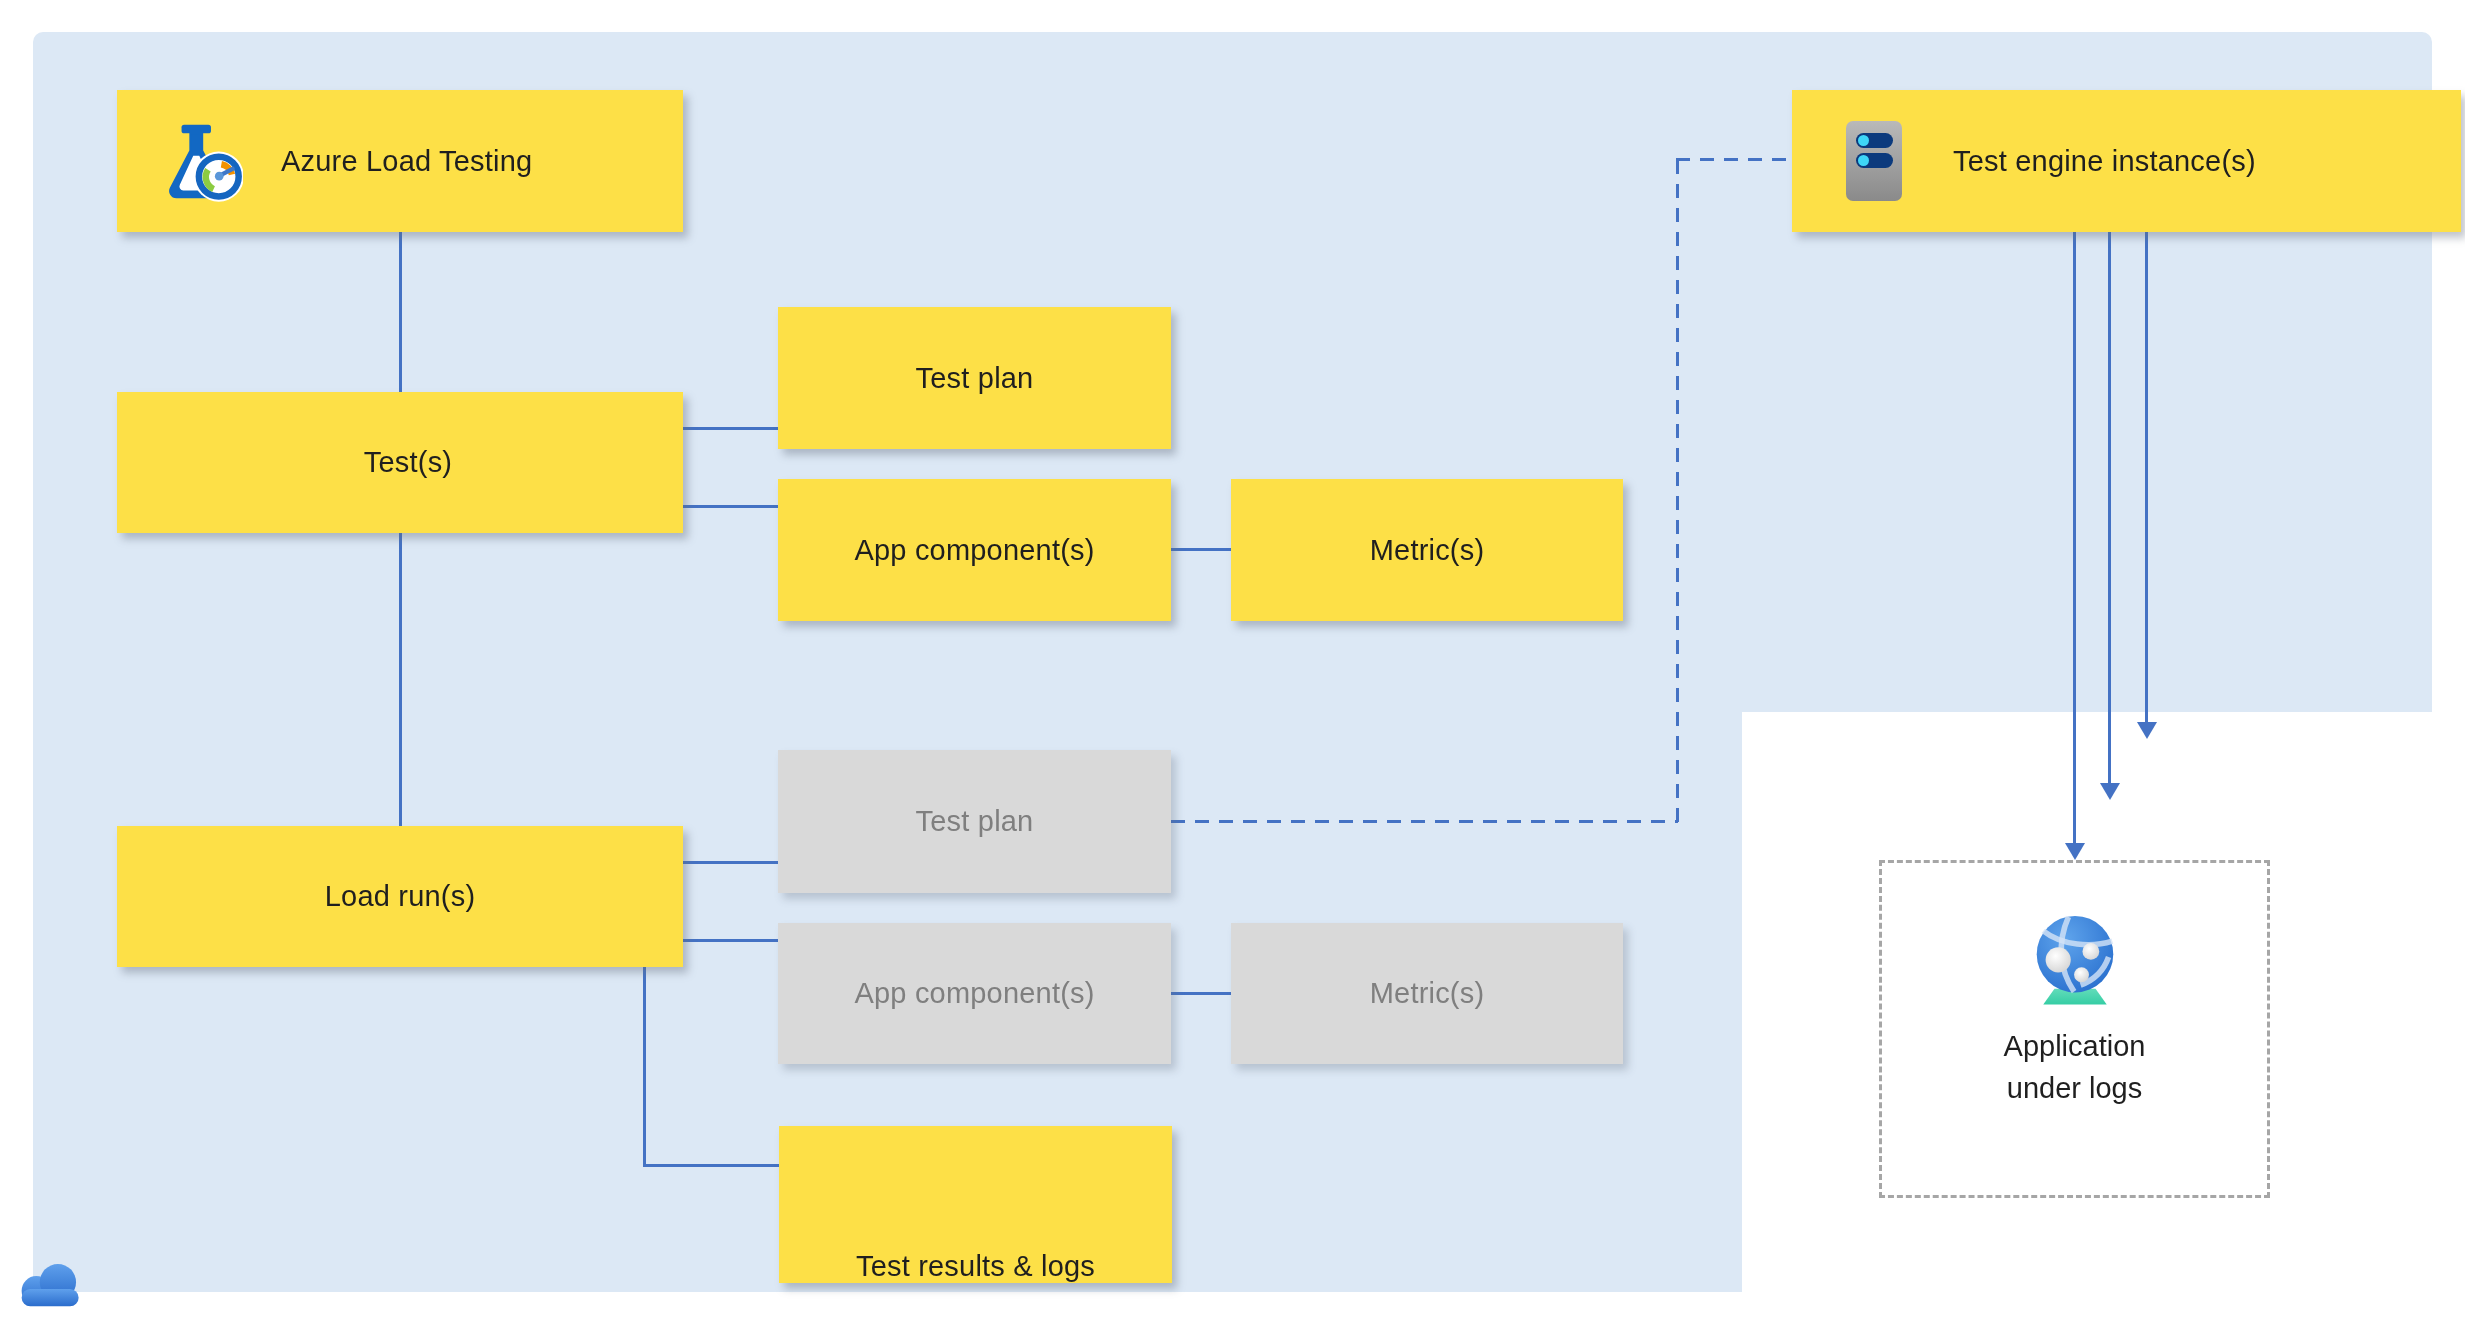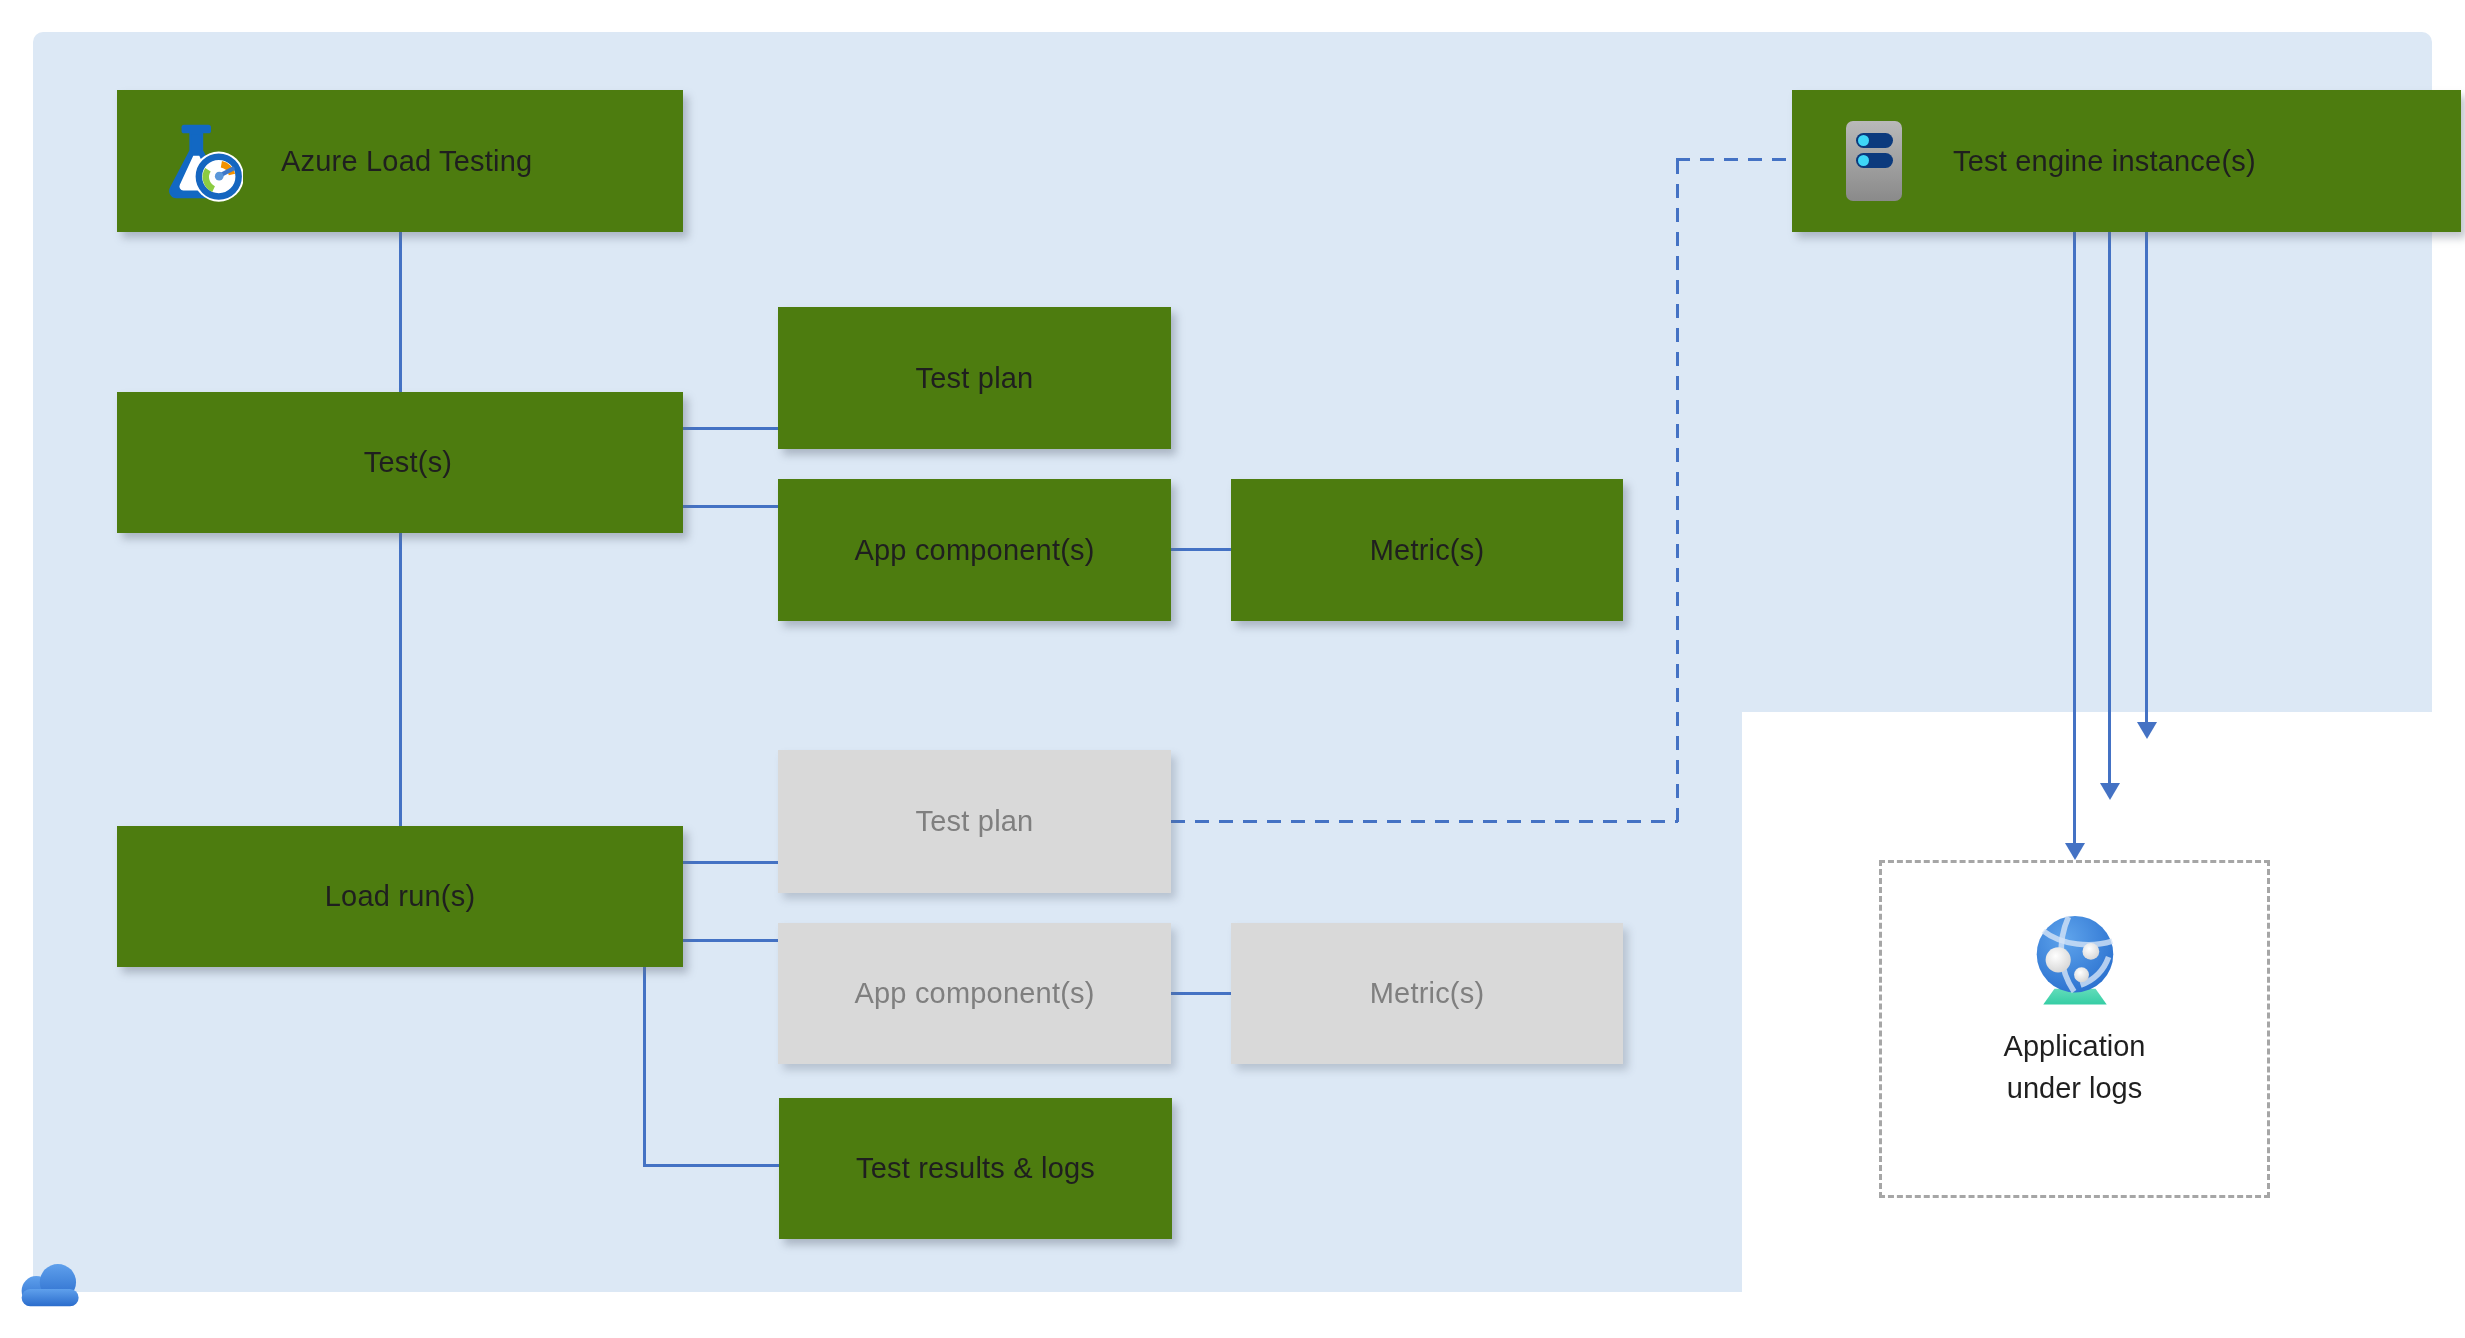--- a/index.html
+++ b/index.html
@@ -22,7 +22,7 @@
   
   .node{
     position:absolute;
-    background:#4d7c0f;
+    background:#fde047;
     box-shadow:5px 6px 8px rgba(100,110,125,0.40);
     display:flex;align-items:center;justify-content:center;
     font-size:29px;color:#1f1f1f;letter-spacing:0.2px;

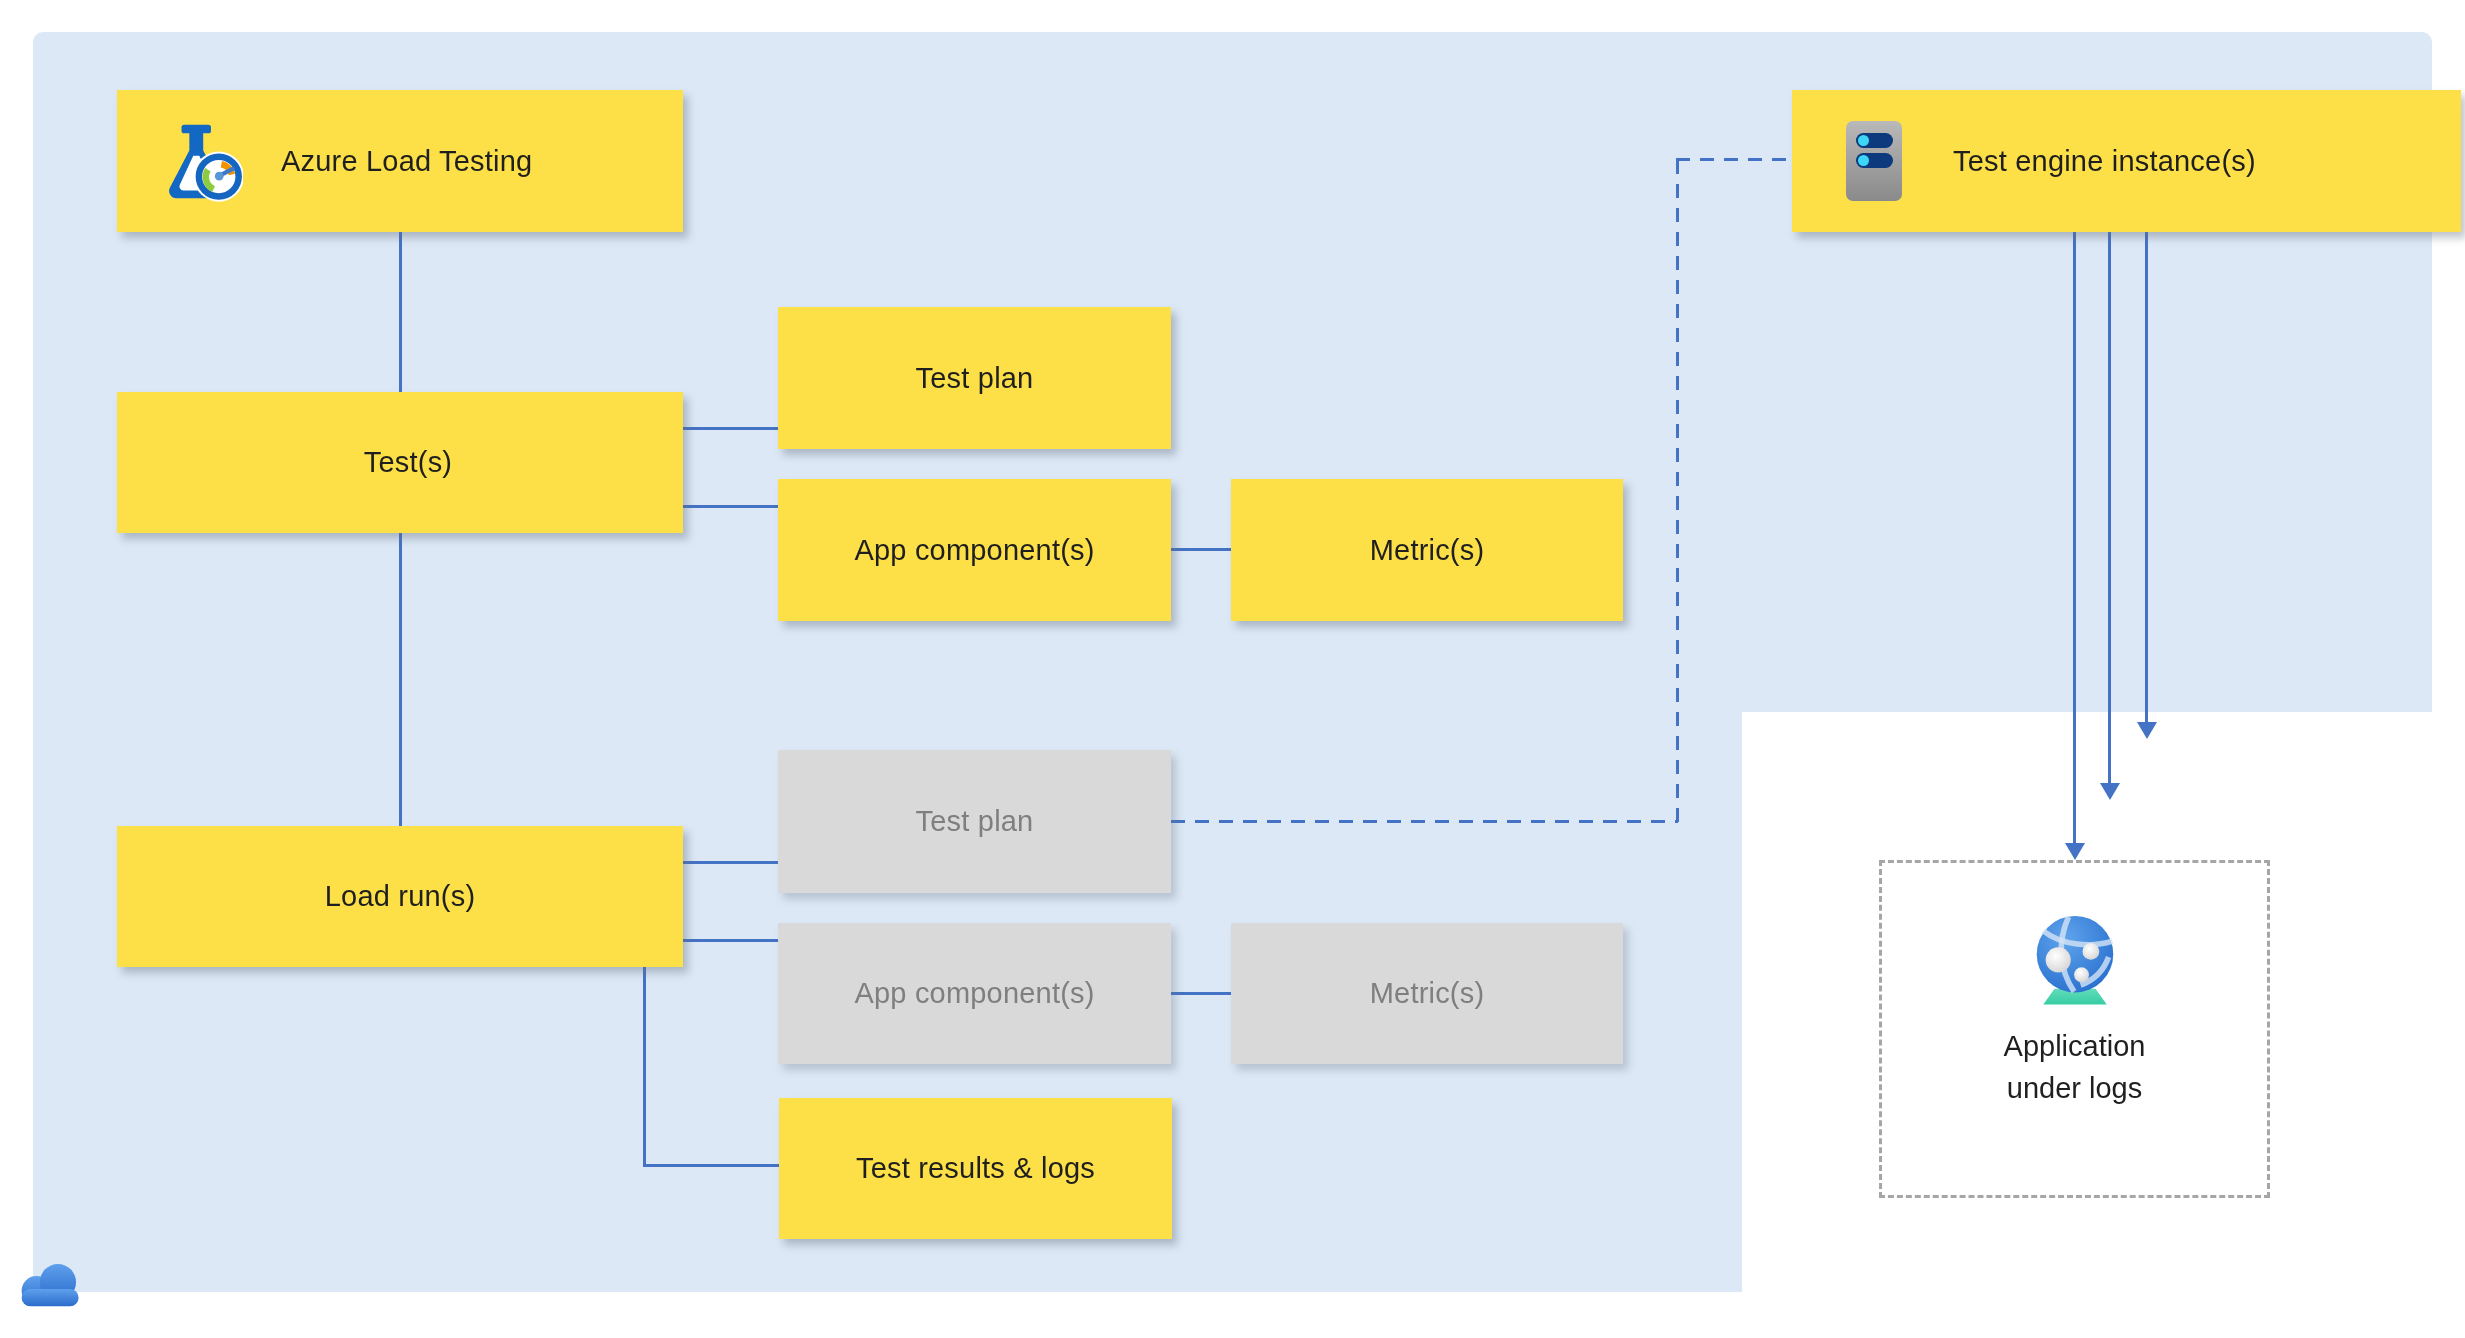--- a/index.html
+++ b/index.html
@@ -40,7 +40,7 @@
   #n-plan2   {left:778px;top:750px;width:393px;height:143px;}
   #n-appcomp2{left:778px;top:923px;width:393px;height:141px;}
   #n-metric2 {left:1231px;top:923px;width:392px;height:141px;}
-  #n-results {left:779px;top:1098px;width:393px;height:141px;}
+  #n-results {left:779px;top:1126px;width:393px;height:157px;align-items:flex-end;}
   #n-azure .node-icon{margin-left:36px;margin-right:38px;display:flex;}
   #n-engine .node-icon{margin-left:51px;margin-right:48px;display:flex;}
   

